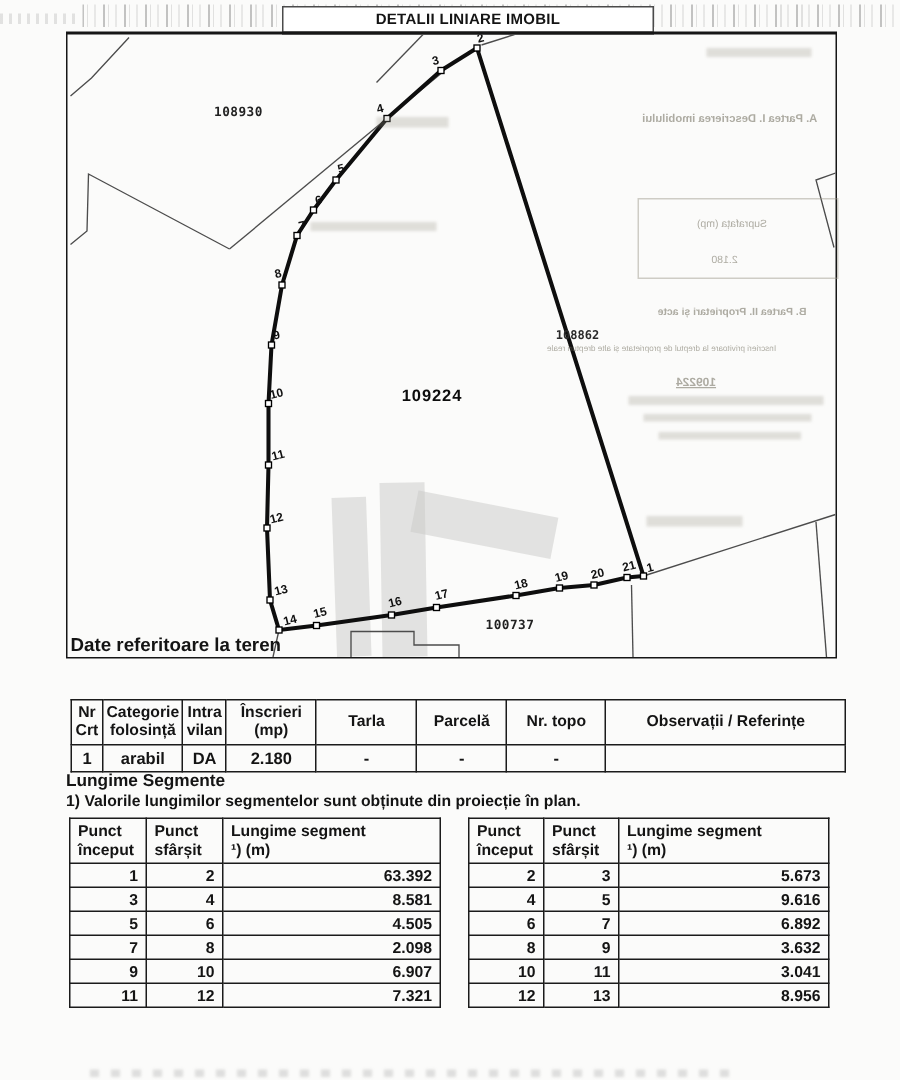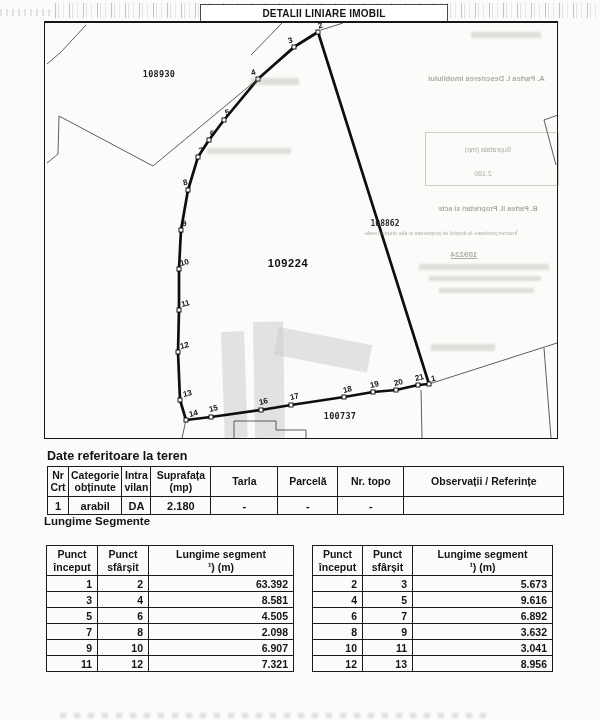--- a/index.html
+++ b/index.html
@@ -25,7 +25,7 @@
     position:absolute;left:188px;top:4px;width:246px;height:16px;
     background:#fff;border:1px solid #4a4a4a;border-bottom:2.5px solid #101010;
     display:flex;align-items:center;justify-content:center;
-    font-size:10px;font-weight:700;letter-spacing:.2px;white-space:nowrap;margin-left:12px;
+    font-size:10px;font-weight:700;letter-spacing:.2px;white-space:nowrap;
   }
   .map-frame{
     position:absolute;left:44px;top:21px;width:512px;height:415px;

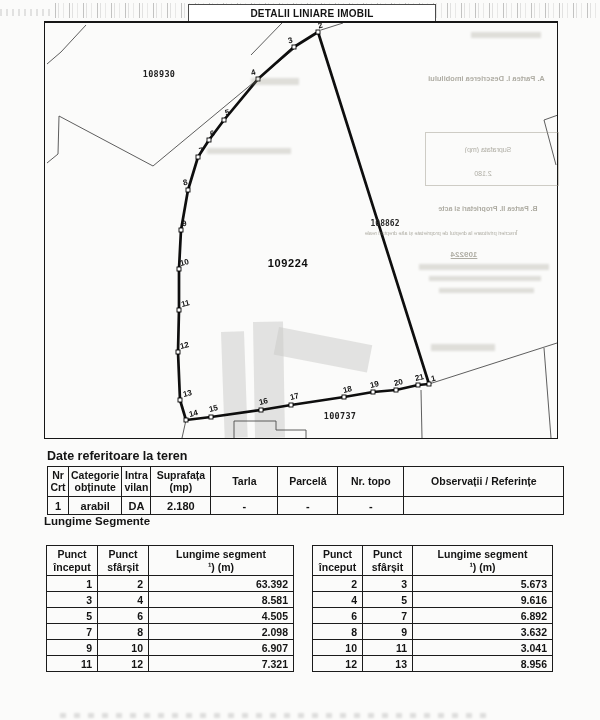--- a/index.html
+++ b/index.html
@@ -44,7 +44,7 @@
   .ghost.u{text-decoration:underline;}
   .smudge{position:absolute;background:rgba(150,147,132,.28);filter:blur(1px);}
   .ghost-box{position:absolute;border:1px solid rgba(150,147,132,.45);}
-  .heading1{position:absolute;left:47px;top:449px;font-size:12.5px;font-weight:700;}
+  .heading1{position:absolute;left:47px;top:423px;font-size:12.5px;font-weight:700;}
   .heading2{position:absolute;left:44px;top:515px;font-size:11.5px;font-weight:700;}
   .note{position:absolute;left:44px;top:528px;font-size:10.5px;font-weight:700;}
   table{border-collapse:collapse;table-layout:fixed;}

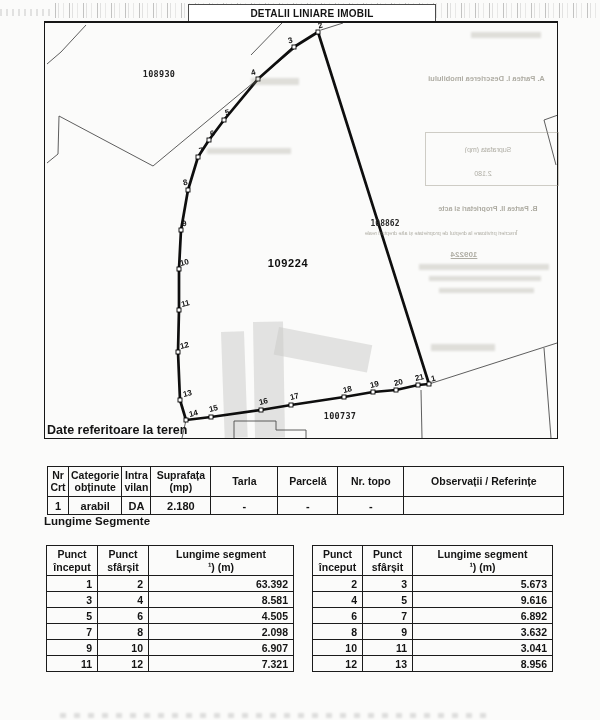--- a/index.html
+++ b/index.html
@@ -171,7 +171,7 @@
           <th>Nr
 Crt</th>
           <th>Categorie
-obținute</th>
+folosință</th>
           <th>Intra
 vilan</th>
           <th>Suprafața

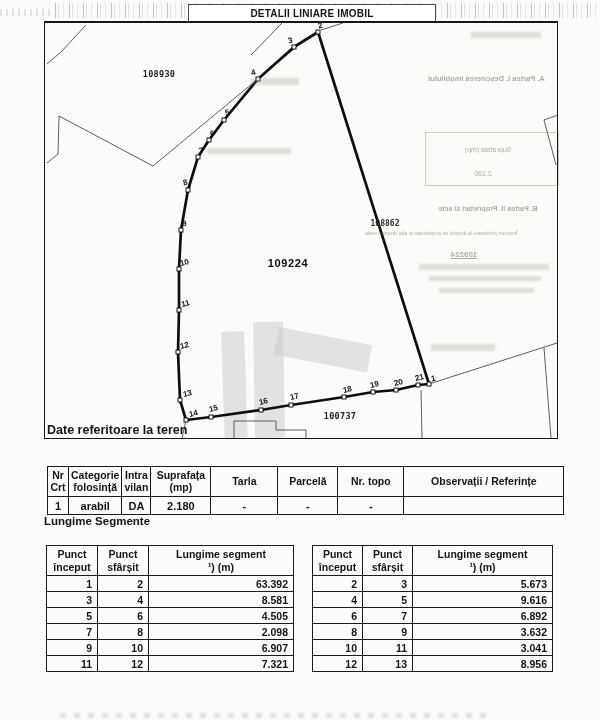--- a/index.html
+++ b/index.html
@@ -174,7 +174,7 @@
 folosință</th>
           <th>Intra
 vilan</th>
-          <th>Suprafața
+          <th>Înscrieri
 (mp)</th>
           <th>Tarla</th>
           <th>Parcelă</th>

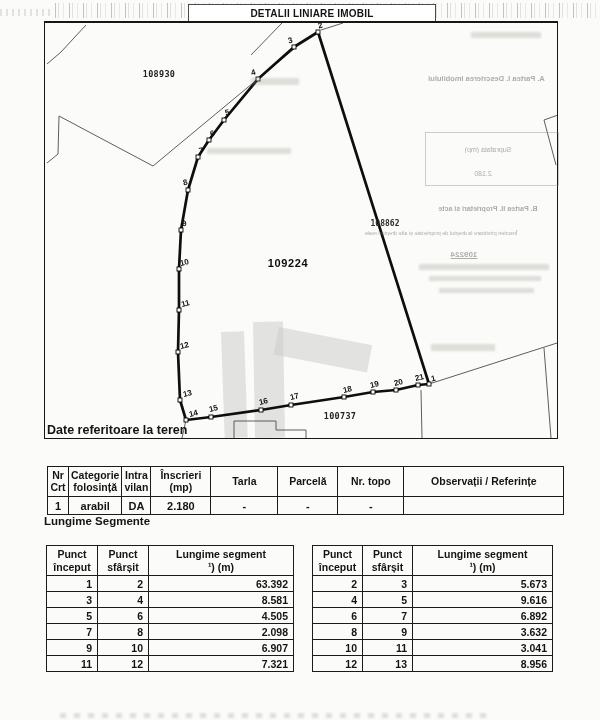--- a/index.html
+++ b/index.html
@@ -197,6 +197,7 @@
     </table>
 
   <div class="heading2">Lungime Segmente</div>
+  <div class="note">1) Valorile lungimilor segmentelor sunt obținute din proiecție în plan.</div>
   <table id="seg-left" class="seg-table">
       <colgroup>
         <col style="width: 51px;">

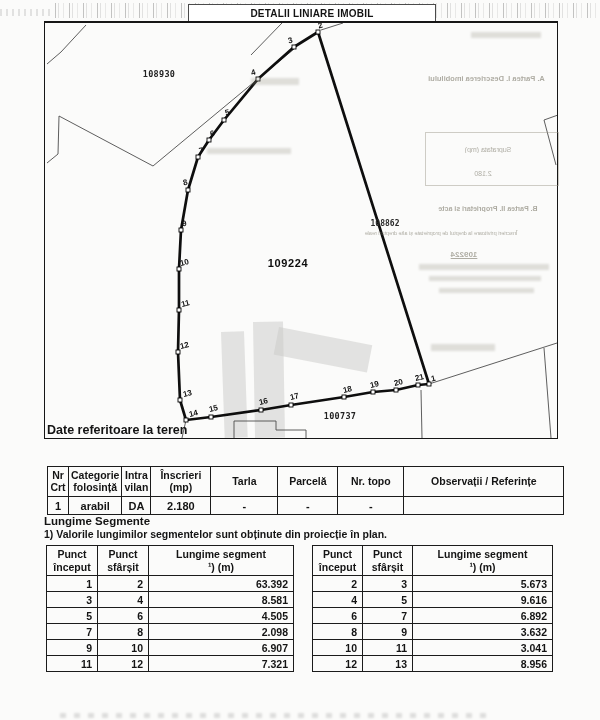--- a/index.html
+++ b/index.html
@@ -53,7 +53,7 @@
   #teren-table th{font-size:10.5px;line-height:1.1;text-align:center;white-space:pre-line;height:27px;padding:1px 2px;}
   #teren-table td{font-size:11px;text-align:center;height:17px;padding:0 3px;}
   .seg-table{position:absolute;top:545px;}
-  .seg-table th{font-size:10.5px;line-height:1.2;text-align:center;white-space:pre-line;height:27px;padding:1px 5px;margin-left:12px;}
+  .seg-table th{font-size:10.5px;line-height:1.2;text-align:left;white-space:pre-line;height:27px;padding:1px 5px;margin-left:12px;}
   .seg-table td{font-size:10.5px;text-align:right;height:15px;padding:0 5px;}
   #seg-left{left:46px;}
   #seg-right{left:312px;}

